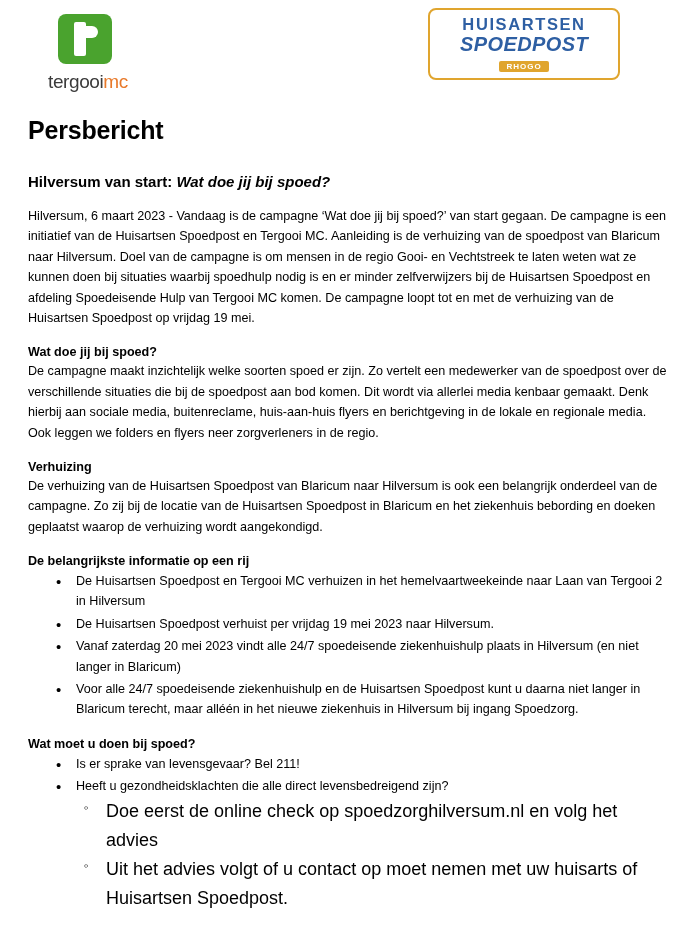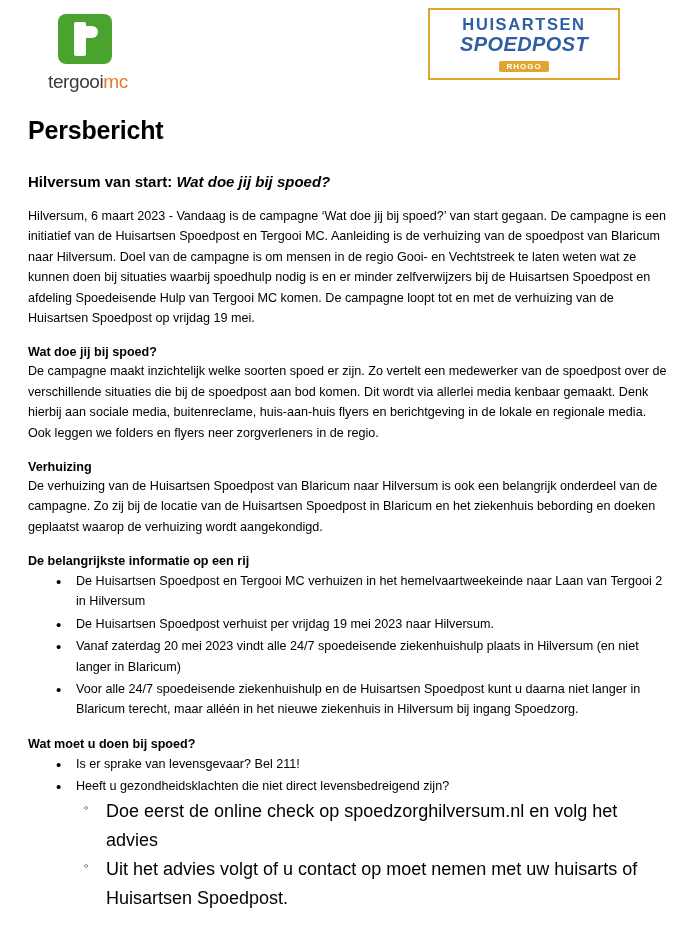--- a/index.html
+++ b/index.html
@@ -80,7 +80,7 @@
     margin-right: 52px;
     width: 172px;
     border: 2px solid #e0a52e;
-    border-radius: 0;
+    border-radius: 8px;
     padding: 6px 8px 5px;
     text-align: center;
     background: #ffffff;

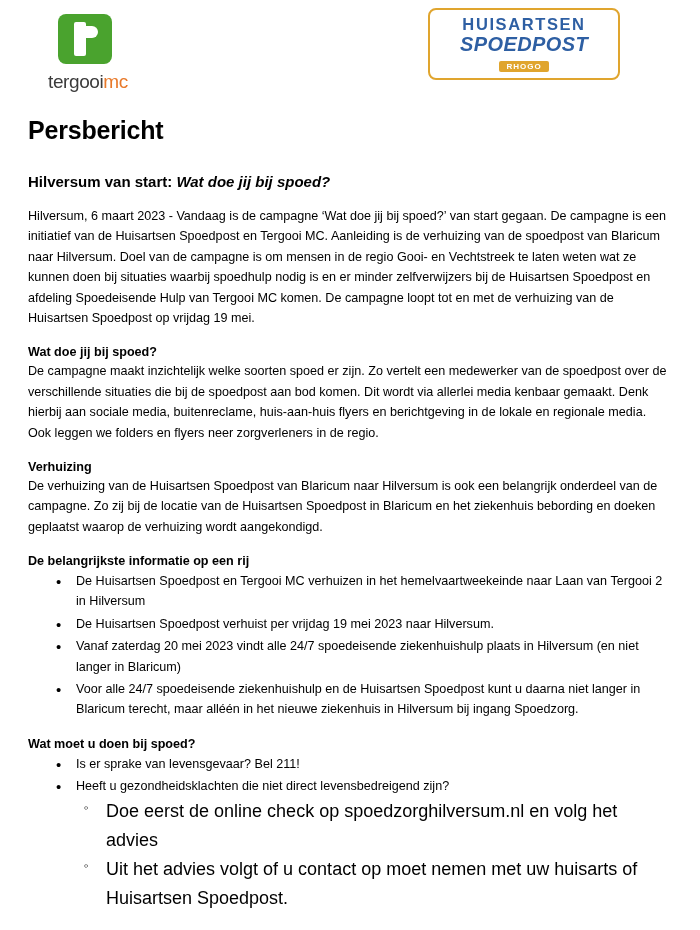--- a/index.html
+++ b/index.html
@@ -229,7 +229,7 @@
   <ul class="bullets">
     <li>Is er sprake van levensgevaar? Bel 211!</li>
     <li>
-      <span>Heeft u gezondheidsklachten die niet direct levensbedreigend zijn?</span>
+      <span>Heeft u gezondheidsklachten die alle direct levensbedreigend zijn?</span>
       <ul class="sub">
         <li>Doe eerst de online check op spoedzorghilversum.nl en volg het advies</li>
         <li>Uit het advies volgt of u contact op moet nemen met uw huisarts of Huisartsen Spoedpost.</li>

